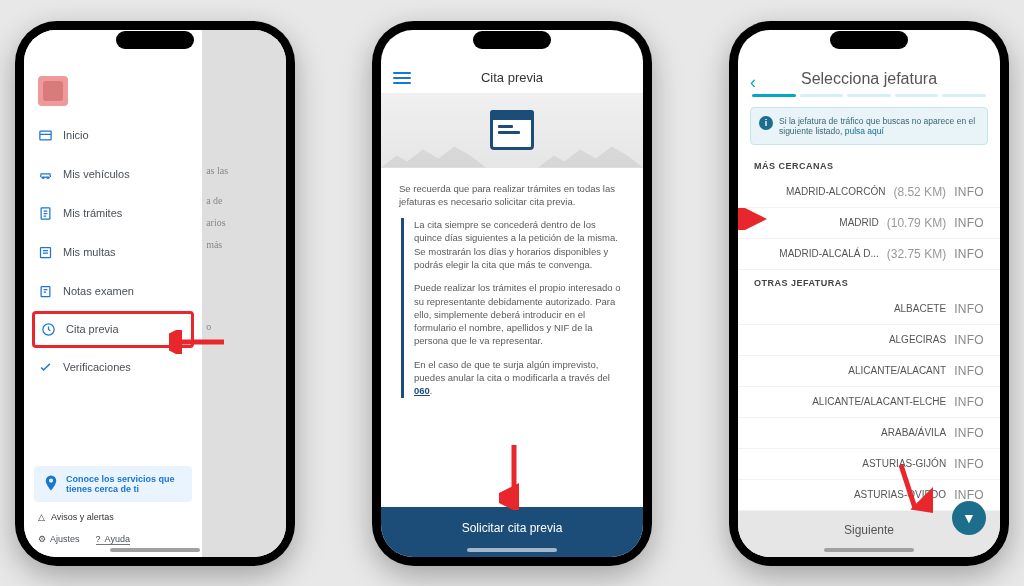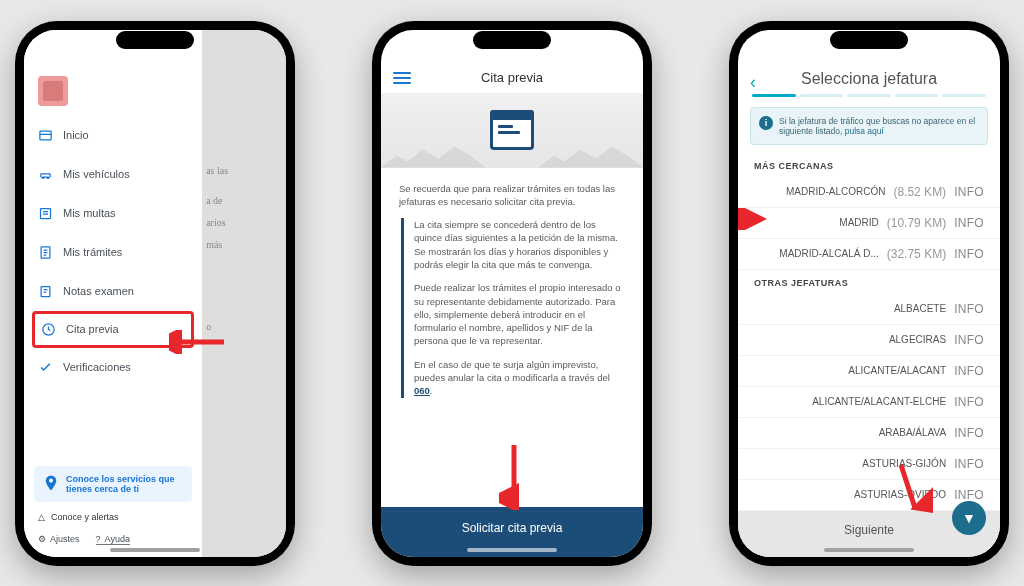--- a/index.html
+++ b/index.html
@@ -273,20 +273,20 @@
         <div class="nav-item">
           <span class="nav-icon">
             <svg width="15" height="15" viewBox="0 0 24 24" fill="none" stroke="currentColor" stroke-width="2">
-                <rect x="4" y="4" width="16" height="16" rx="1"></rect>
-                <path d="M8 9h8M8 13h8"></path>
-              </svg>
-          </span>
-          <span>Mis multas</span>
+                <rect x="5" y="3" width="14" height="18" rx="1"></rect>
+                <path d="M9 8h6M9 12h6M9 16h4"></path>
+              </svg>
+          </span>
+          <span>Mis trámites</span>
         </div>
         <div class="nav-item">
           <span class="nav-icon">
             <svg width="15" height="15" viewBox="0 0 24 24" fill="none" stroke="currentColor" stroke-width="2">
-                <rect x="5" y="3" width="14" height="18" rx="1"></rect>
-                <path d="M9 8h6M9 12h6M9 16h4"></path>
-              </svg>
-          </span>
-          <span>Mis trámites</span>
+                <rect x="4" y="4" width="16" height="16" rx="1"></rect>
+                <path d="M8 9h8M8 13h8"></path>
+              </svg>
+          </span>
+          <span>Mis multas</span>
         </div>
         <div class="nav-item">
           <span class="nav-icon">

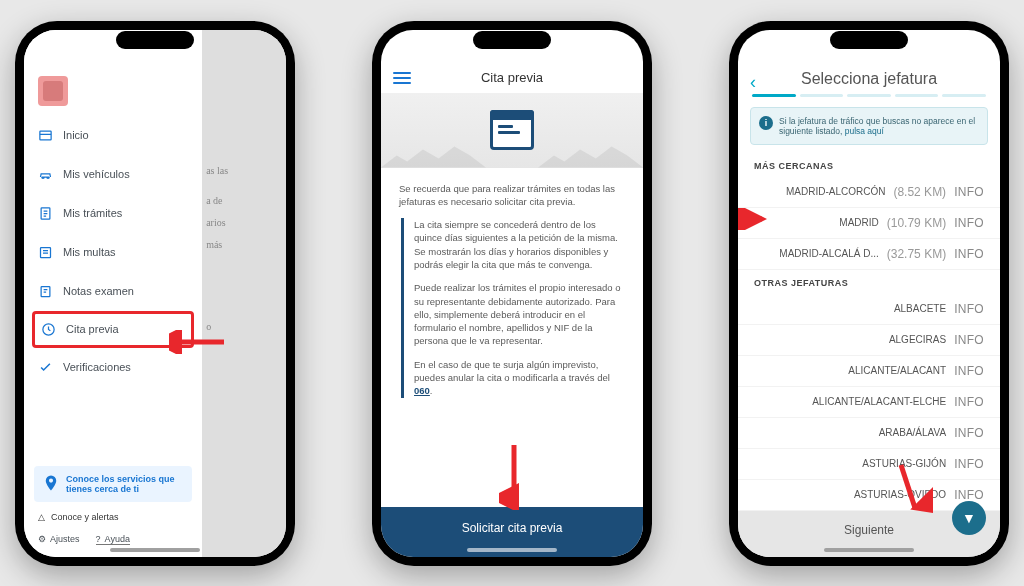--- a/index.html
+++ b/index.html
@@ -470,7 +470,7 @@
           <span class="info">INFO</span>
         </div>
         <div class="row">
-          <span class="name">ARABA/ÁLAVA</span>
+          <span class="name">ARABA/ÁVILA</span>
           <span class="info">INFO</span>
         </div>
         <div class="row">

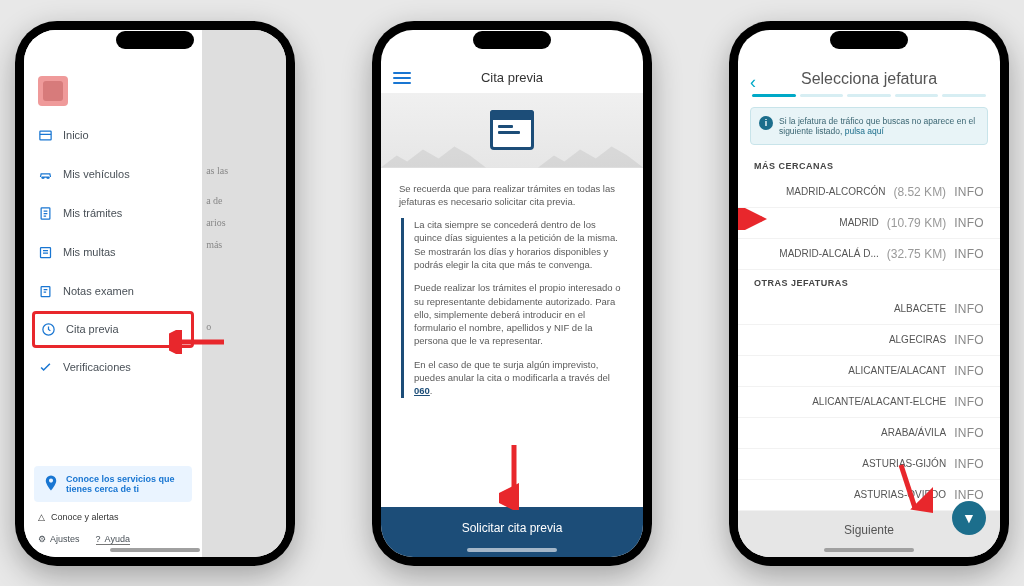--- a/index.html
+++ b/index.html
@@ -329,7 +329,7 @@
         </div>
         <div style="padding:4px 14px;font-size:9px;display:flex;gap:6px;align-items:center">
           <span>△</span>
-          <span>Conoce y alertas</span>
+          <span>Avisos y alertas</span>
         </div>
         <div class="footer1">
           <div style="display:flex;gap:4px;align-items:center">

